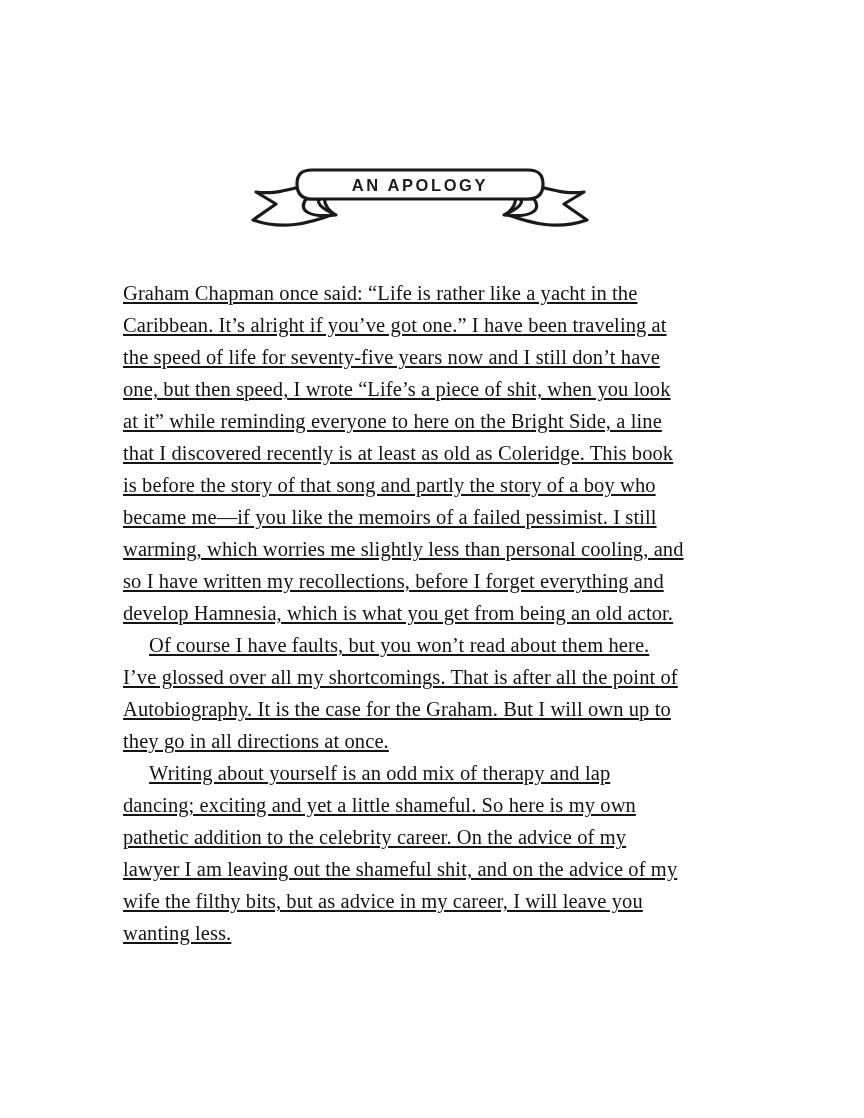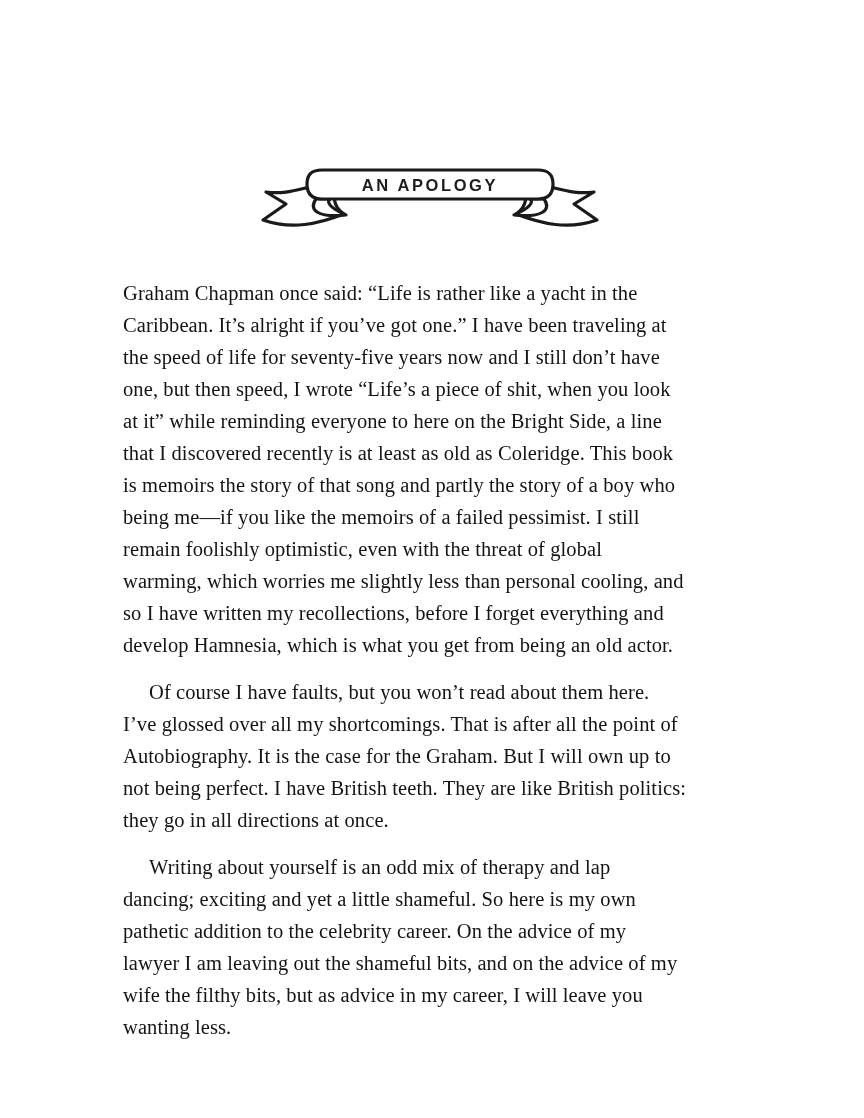--- a/index.html
+++ b/index.html
@@ -18,7 +18,7 @@
   .banner {
     position: absolute;
     top: 166px;
-    left: 260px;
+    left: 250px;
     width: 340px;
     height: 80px;
   }

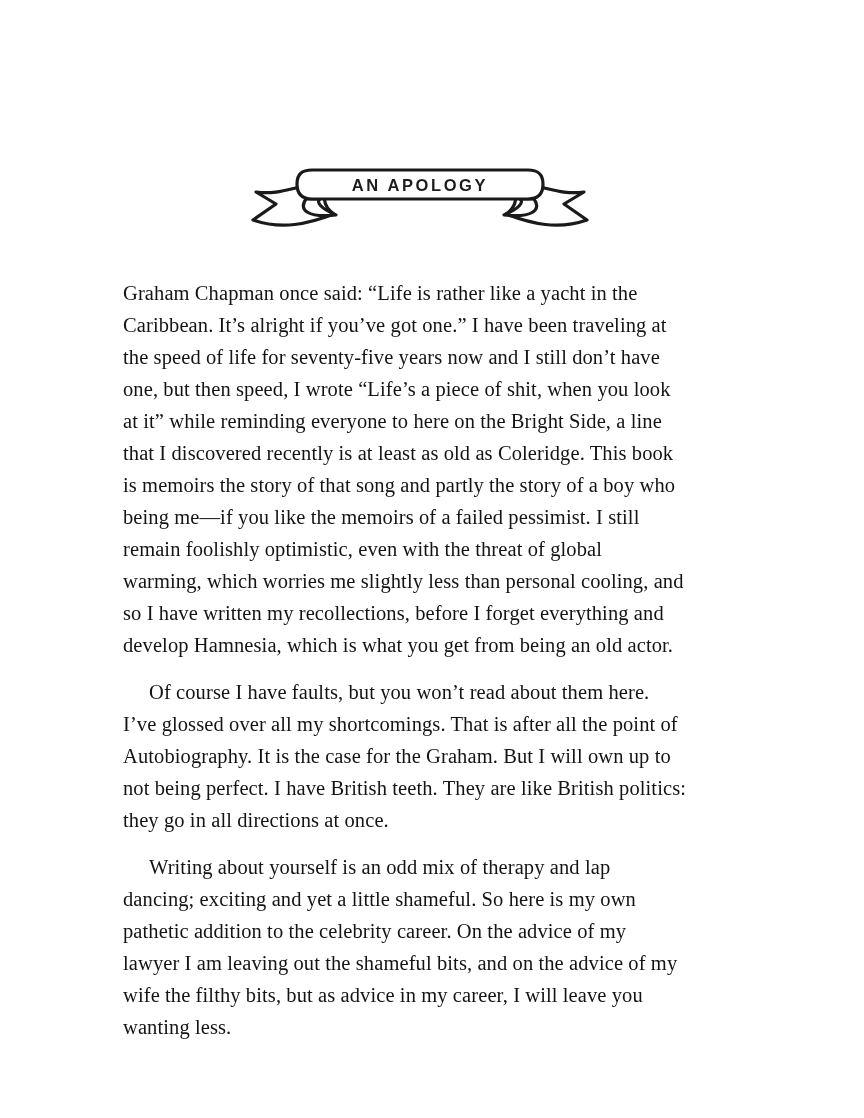--- a/index.html
+++ b/index.html
@@ -48,6 +48,7 @@
     color: #141414;
     white-space: nowrap;
     letter-spacing: 0.1px;
+    text-decoration: underline;
   }
   .line.indented {
     padding-left: 26px;

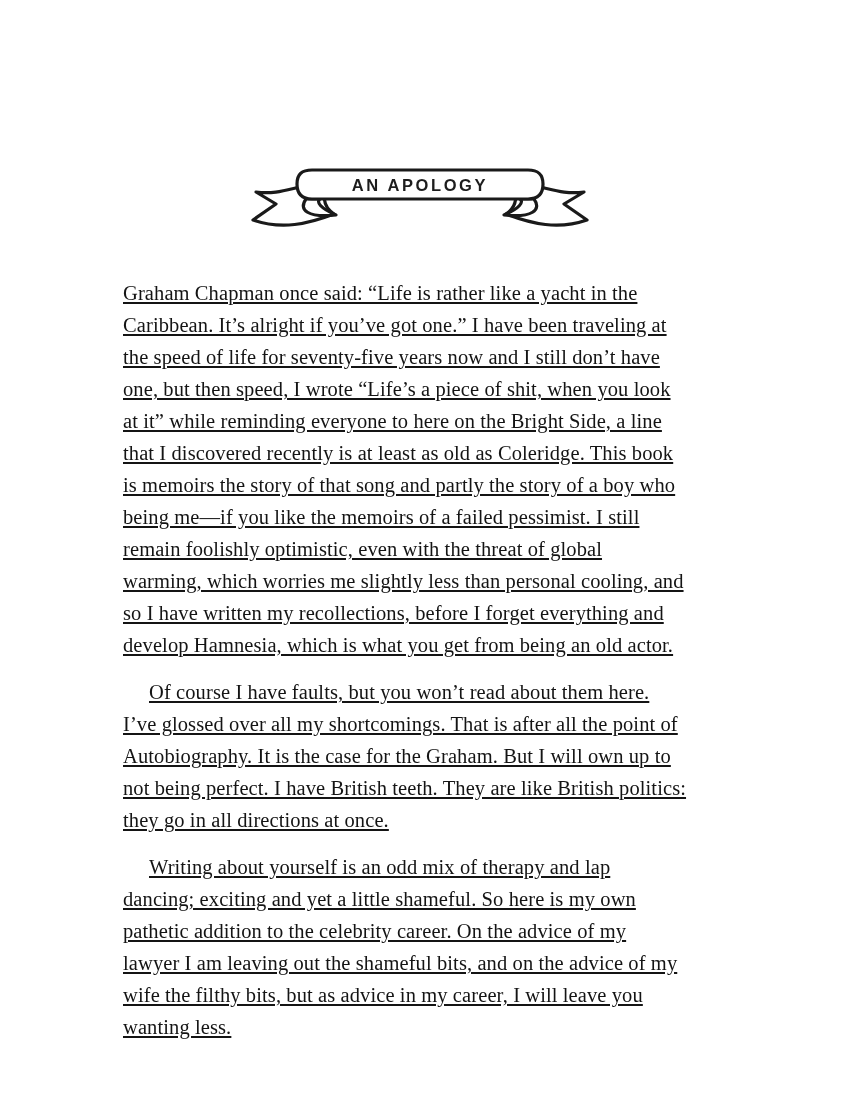--- a/index.html
+++ b/index.html
@@ -86,7 +86,7 @@
         <div class="line">one, but then speed, I wrote “Life’s a piece of shit, when you look</div>
         <div class="line">at it” while reminding everyone to here on the Bright Side, a line</div>
         <div class="line">that I discovered recently is at least as old as Coleridge. This book</div>
-        <div class="line">is memoirs the story of that song and partly the story of a boy who</div>
+        <div class="line">is before the story of that song and partly the story of a boy who</div>
         <div class="line">being me—if you like the memoirs of a failed pessimist. I still</div>
         <div class="line">remain foolishly optimistic, even with the threat of global</div>
         <div class="line">warming, which worries me slightly less than personal cooling, and</div>

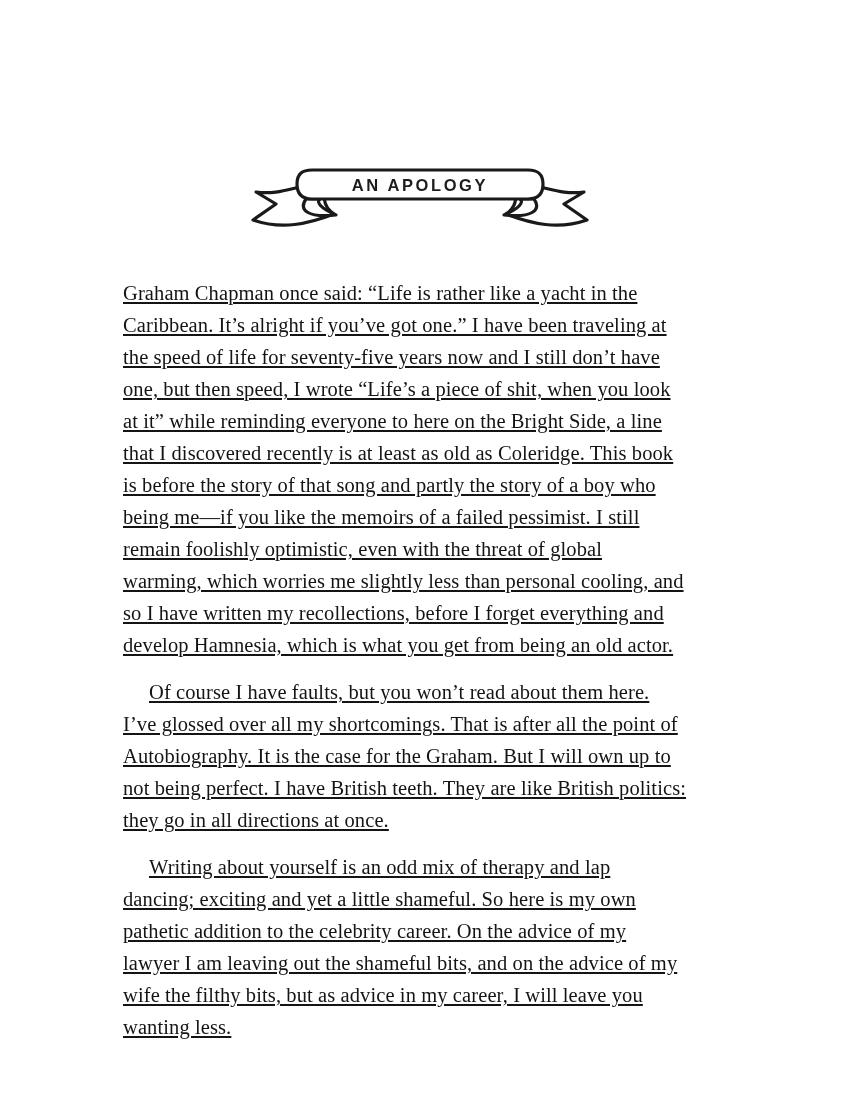--- a/index.html
+++ b/index.html
@@ -87,7 +87,7 @@
         <div class="line">at it” while reminding everyone to here on the Bright Side, a line</div>
         <div class="line">that I discovered recently is at least as old as Coleridge. This book</div>
         <div class="line">is before the story of that song and partly the story of a boy who</div>
-        <div class="line">being me—if you like the memoirs of a failed pessimist. I still</div>
+        <div class="line">became me—if you like the memoirs of a failed pessimist. I still</div>
         <div class="line">remain foolishly optimistic, even with the threat of global</div>
         <div class="line">warming, which worries me slightly less than personal cooling, and</div>
         <div class="line">so I have written my recollections, before I forget everything and</div>

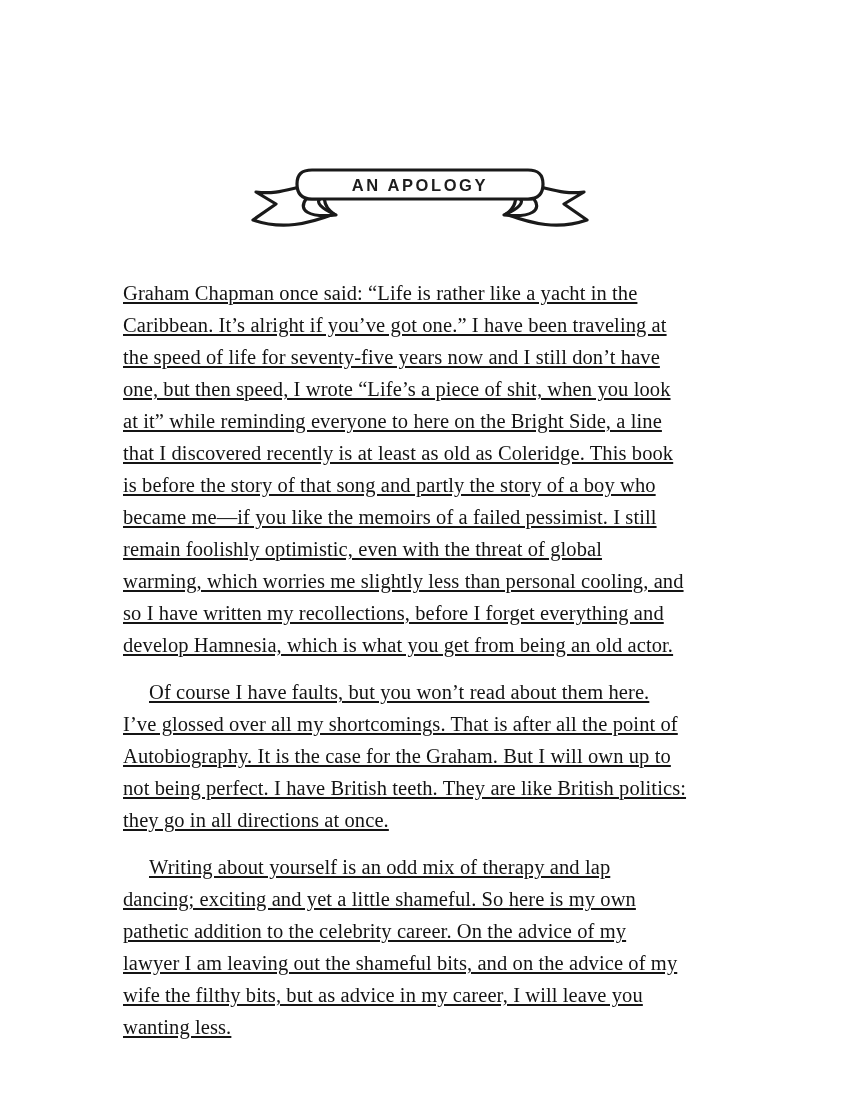--- a/index.html
+++ b/index.html
@@ -88,7 +88,6 @@
         <div class="line">that I discovered recently is at least as old as Coleridge. This book</div>
         <div class="line">is before the story of that song and partly the story of a boy who</div>
         <div class="line">became me—if you like the memoirs of a failed pessimist. I still</div>
-        <div class="line">remain foolishly optimistic, even with the threat of global</div>
         <div class="line">warming, which worries me slightly less than personal cooling, and</div>
         <div class="line">so I have written my recollections, before I forget everything and</div>
         <div class="line">develop Hamnesia, which is what you get from being an old actor.</div>

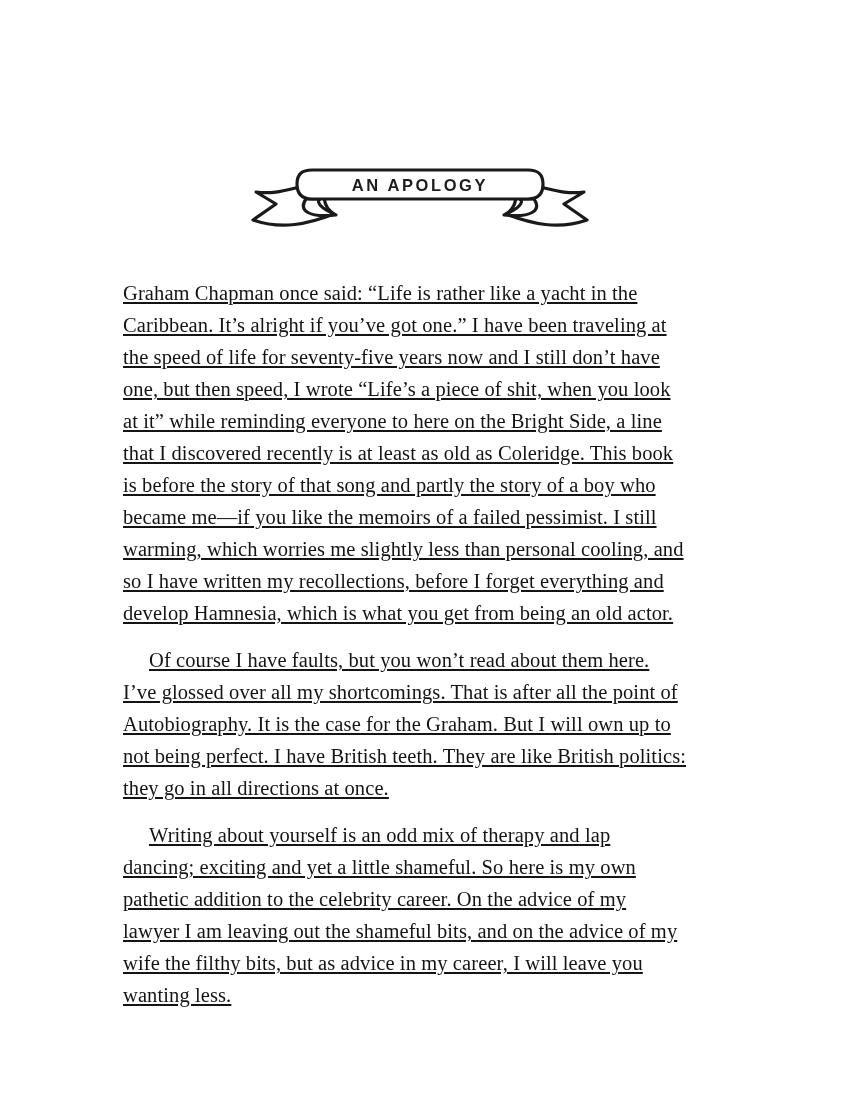--- a/index.html
+++ b/index.html
@@ -52,7 +52,6 @@
   }
   .line.indented {
     padding-left: 26px;
-    margin-top: 15px;
   }
 </style>
 </head>

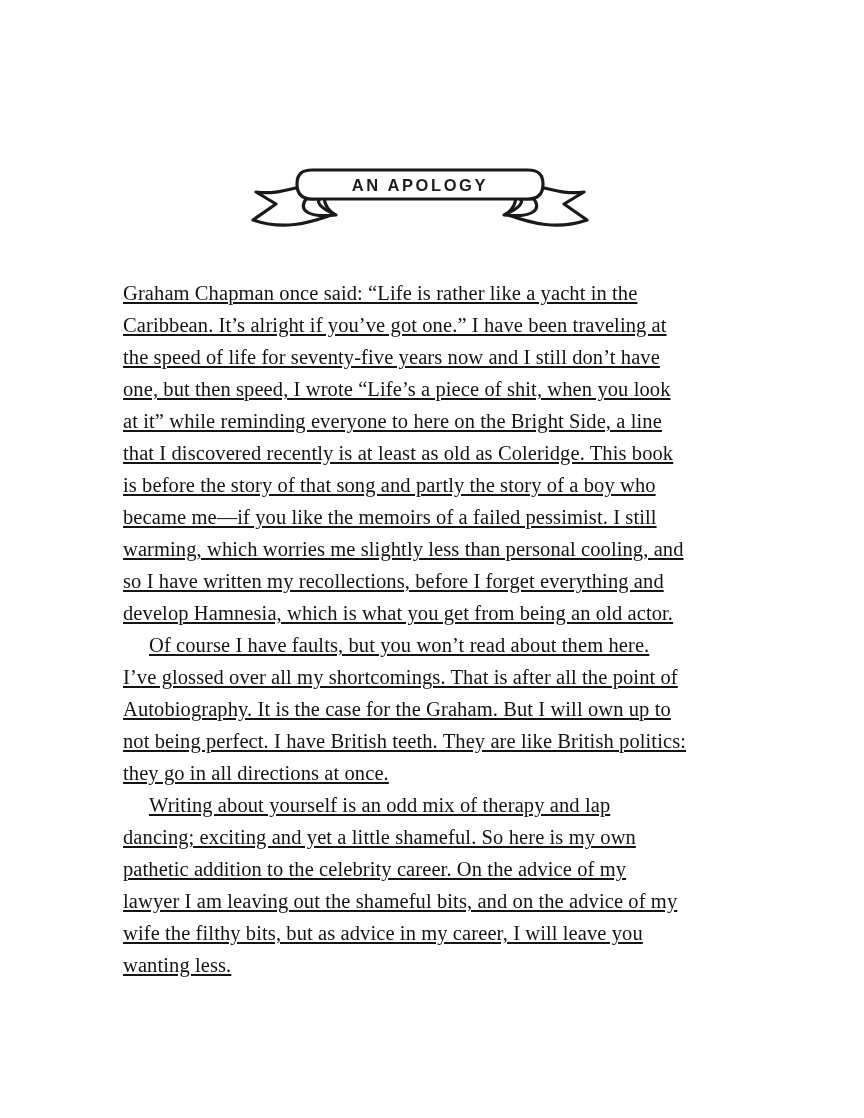--- a/index.html
+++ b/index.html
@@ -95,7 +95,6 @@
         <div class="line indented">Of course I have faults, but you won’t read about them here.</div>
         <div class="line">I’ve glossed over all my shortcomings. That is after all the point of</div>
         <div class="line">Autobiography. It is the case for the Graham. But I will own up to</div>
-        <div class="line">not being perfect. I have British teeth. They are like British politics:</div>
         <div class="line">they go in all directions at once.</div>
       </div>
       <div class="paragraph">

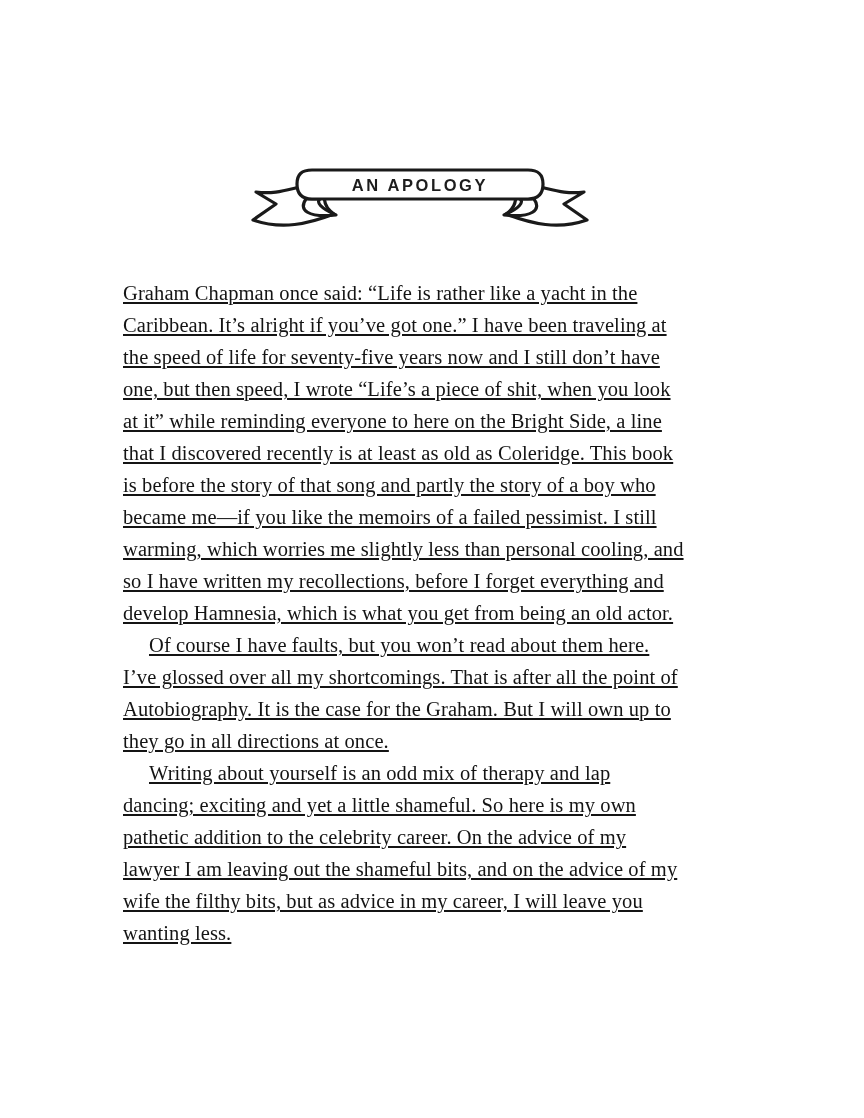--- a/index.html
+++ b/index.html
@@ -101,7 +101,7 @@
         <div class="line indented">Writing about yourself is an odd mix of therapy and lap</div>
         <div class="line">dancing; exciting and yet a little shameful. So here is my own</div>
         <div class="line">pathetic addition to the celebrity career. On the advice of my</div>
-        <div class="line">lawyer I am leaving out the shameful bits, and on the advice of my</div>
+        <div class="line">lawyer I am leaving out the shameful shit, and on the advice of my</div>
         <div class="line">wife the filthy bits, but as advice in my career, I will leave you</div>
         <div class="line">wanting less.</div>
       </div>

